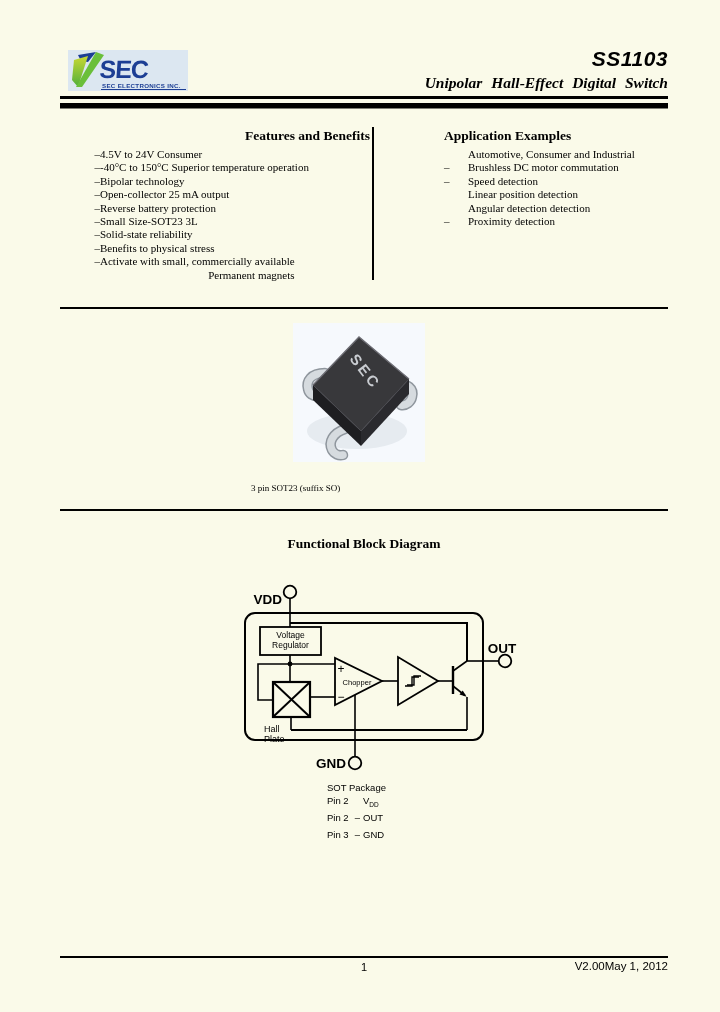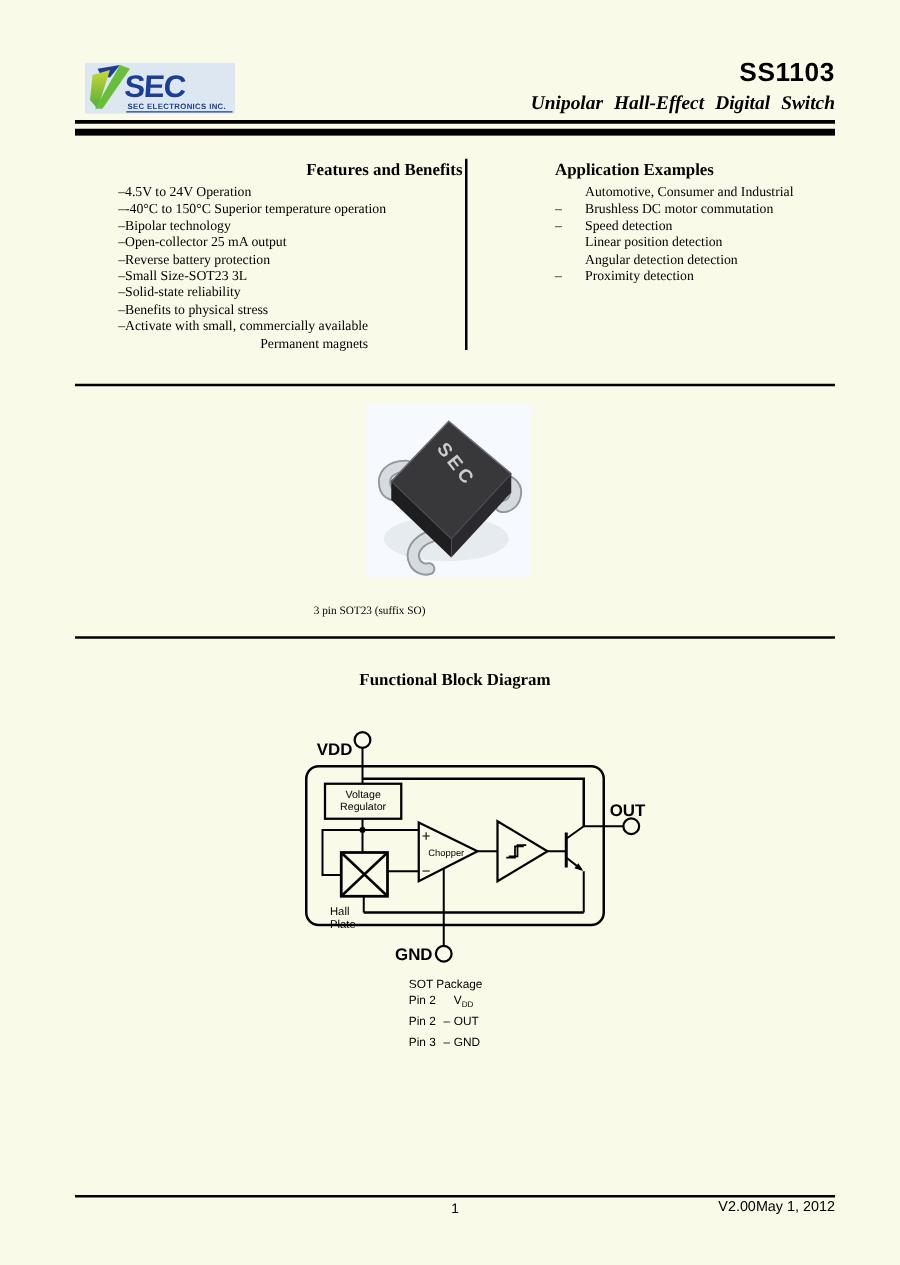--- a/index.html
+++ b/index.html
@@ -10,7 +10,7 @@
   
   .logo{left:68px;top:50px;width:120px;height:41px;}
   .part-number{left:360px;right:52px;top:47px;text-align:right;
-    font-family:"Liberation Sans",sans-serif;font-weight:bold;font-size:21px;letter-spacing:.5px;}
+    font-family:"Liberation Sans",sans-serif;font-weight:bold;font-size:21px;letter-spacing:.5px;font-style:italic;}
   .subtitle{left:200px;right:52px;top:74px;text-align:right;
     font-weight:bold;font-style:italic;font-size:15.5px;word-spacing:5px;}
   .rule-double{left:60px;right:52px;top:96px;height:3px;background:#000;

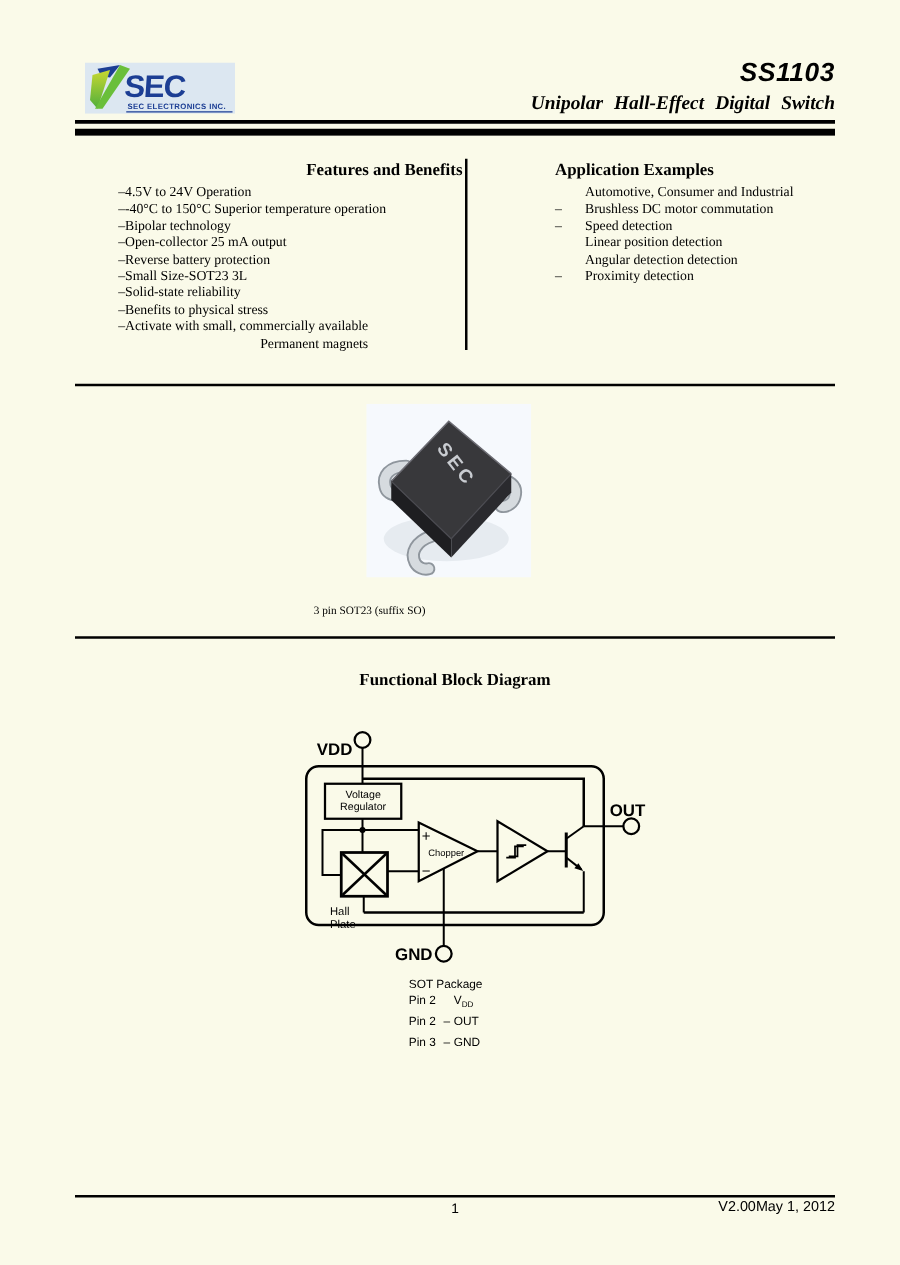--- a/index.html
+++ b/index.html
@@ -87,7 +87,7 @@
       <li>
           <span class="dash">–</span>
           <span class="li-text">
-            <span>4.5V to 24V Operation</span>
+            <span>4.5V to 24V Consumer</span>
           </span>
         </li>
       <li>

